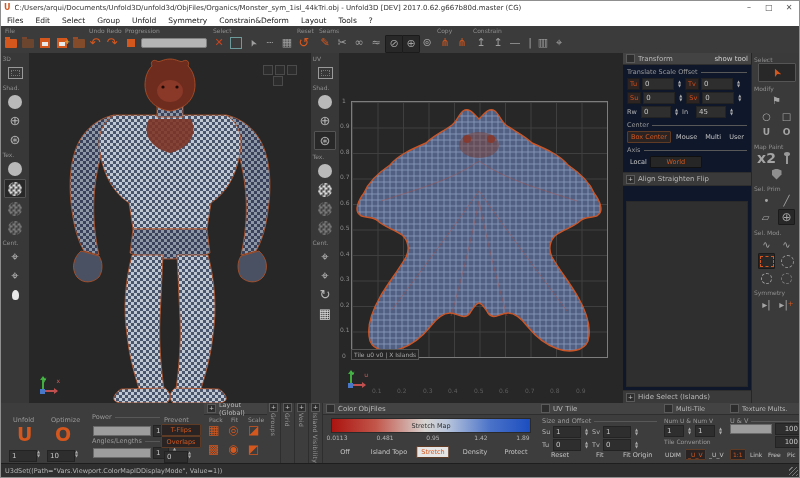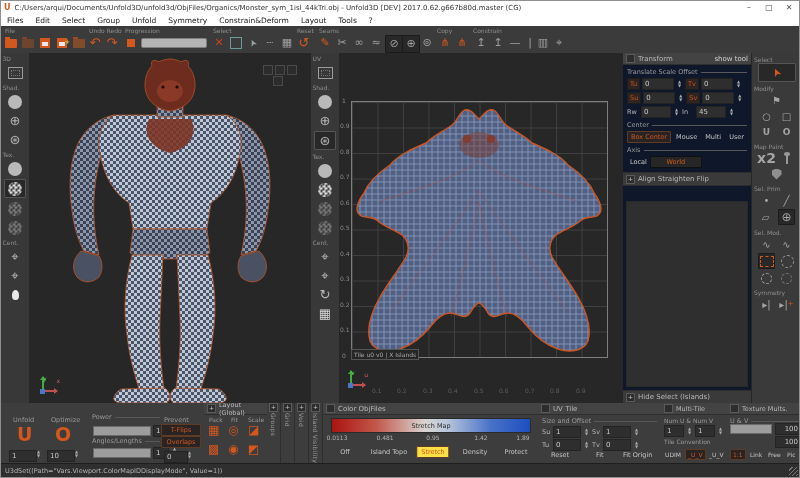--- a/index.html
+++ b/index.html
@@ -97,7 +97,7 @@
         display:flex;align-items:center;justify-content:center;font-size:6.5px;color:#2e2e2e}
   .ctick{position:absolute;font-size:6px;color:#b5b5b5;transform:translateX(-50%)}
   .cbtn{position:absolute;font-size:6.5px;color:#c4c4c4;transform:translateX(-50%);white-space:nowrap}
-  .cbtn.on{background:#fde047;border:1px solid #5f3a25;color:#d4571e;padding:1px 4px;border-radius:1px}
+  .cbtn.on{background:#e5e5e5;border:1px solid #5f3a25;color:#d4571e;padding:1px 4px;border-radius:1px}
   
   .statusbar{position:absolute;left:0;top:462px;width:100%;height:14px;background:#2f2f2f;border-top:1px solid #1e1e1e;display:flex;align-items:center;font-size:6.5px;color:#b5b5b5;padding-left:4px;box-sizing:border-box}
   .grip{position:absolute;right:1px;bottom:1px;width:9px;height:9px;

